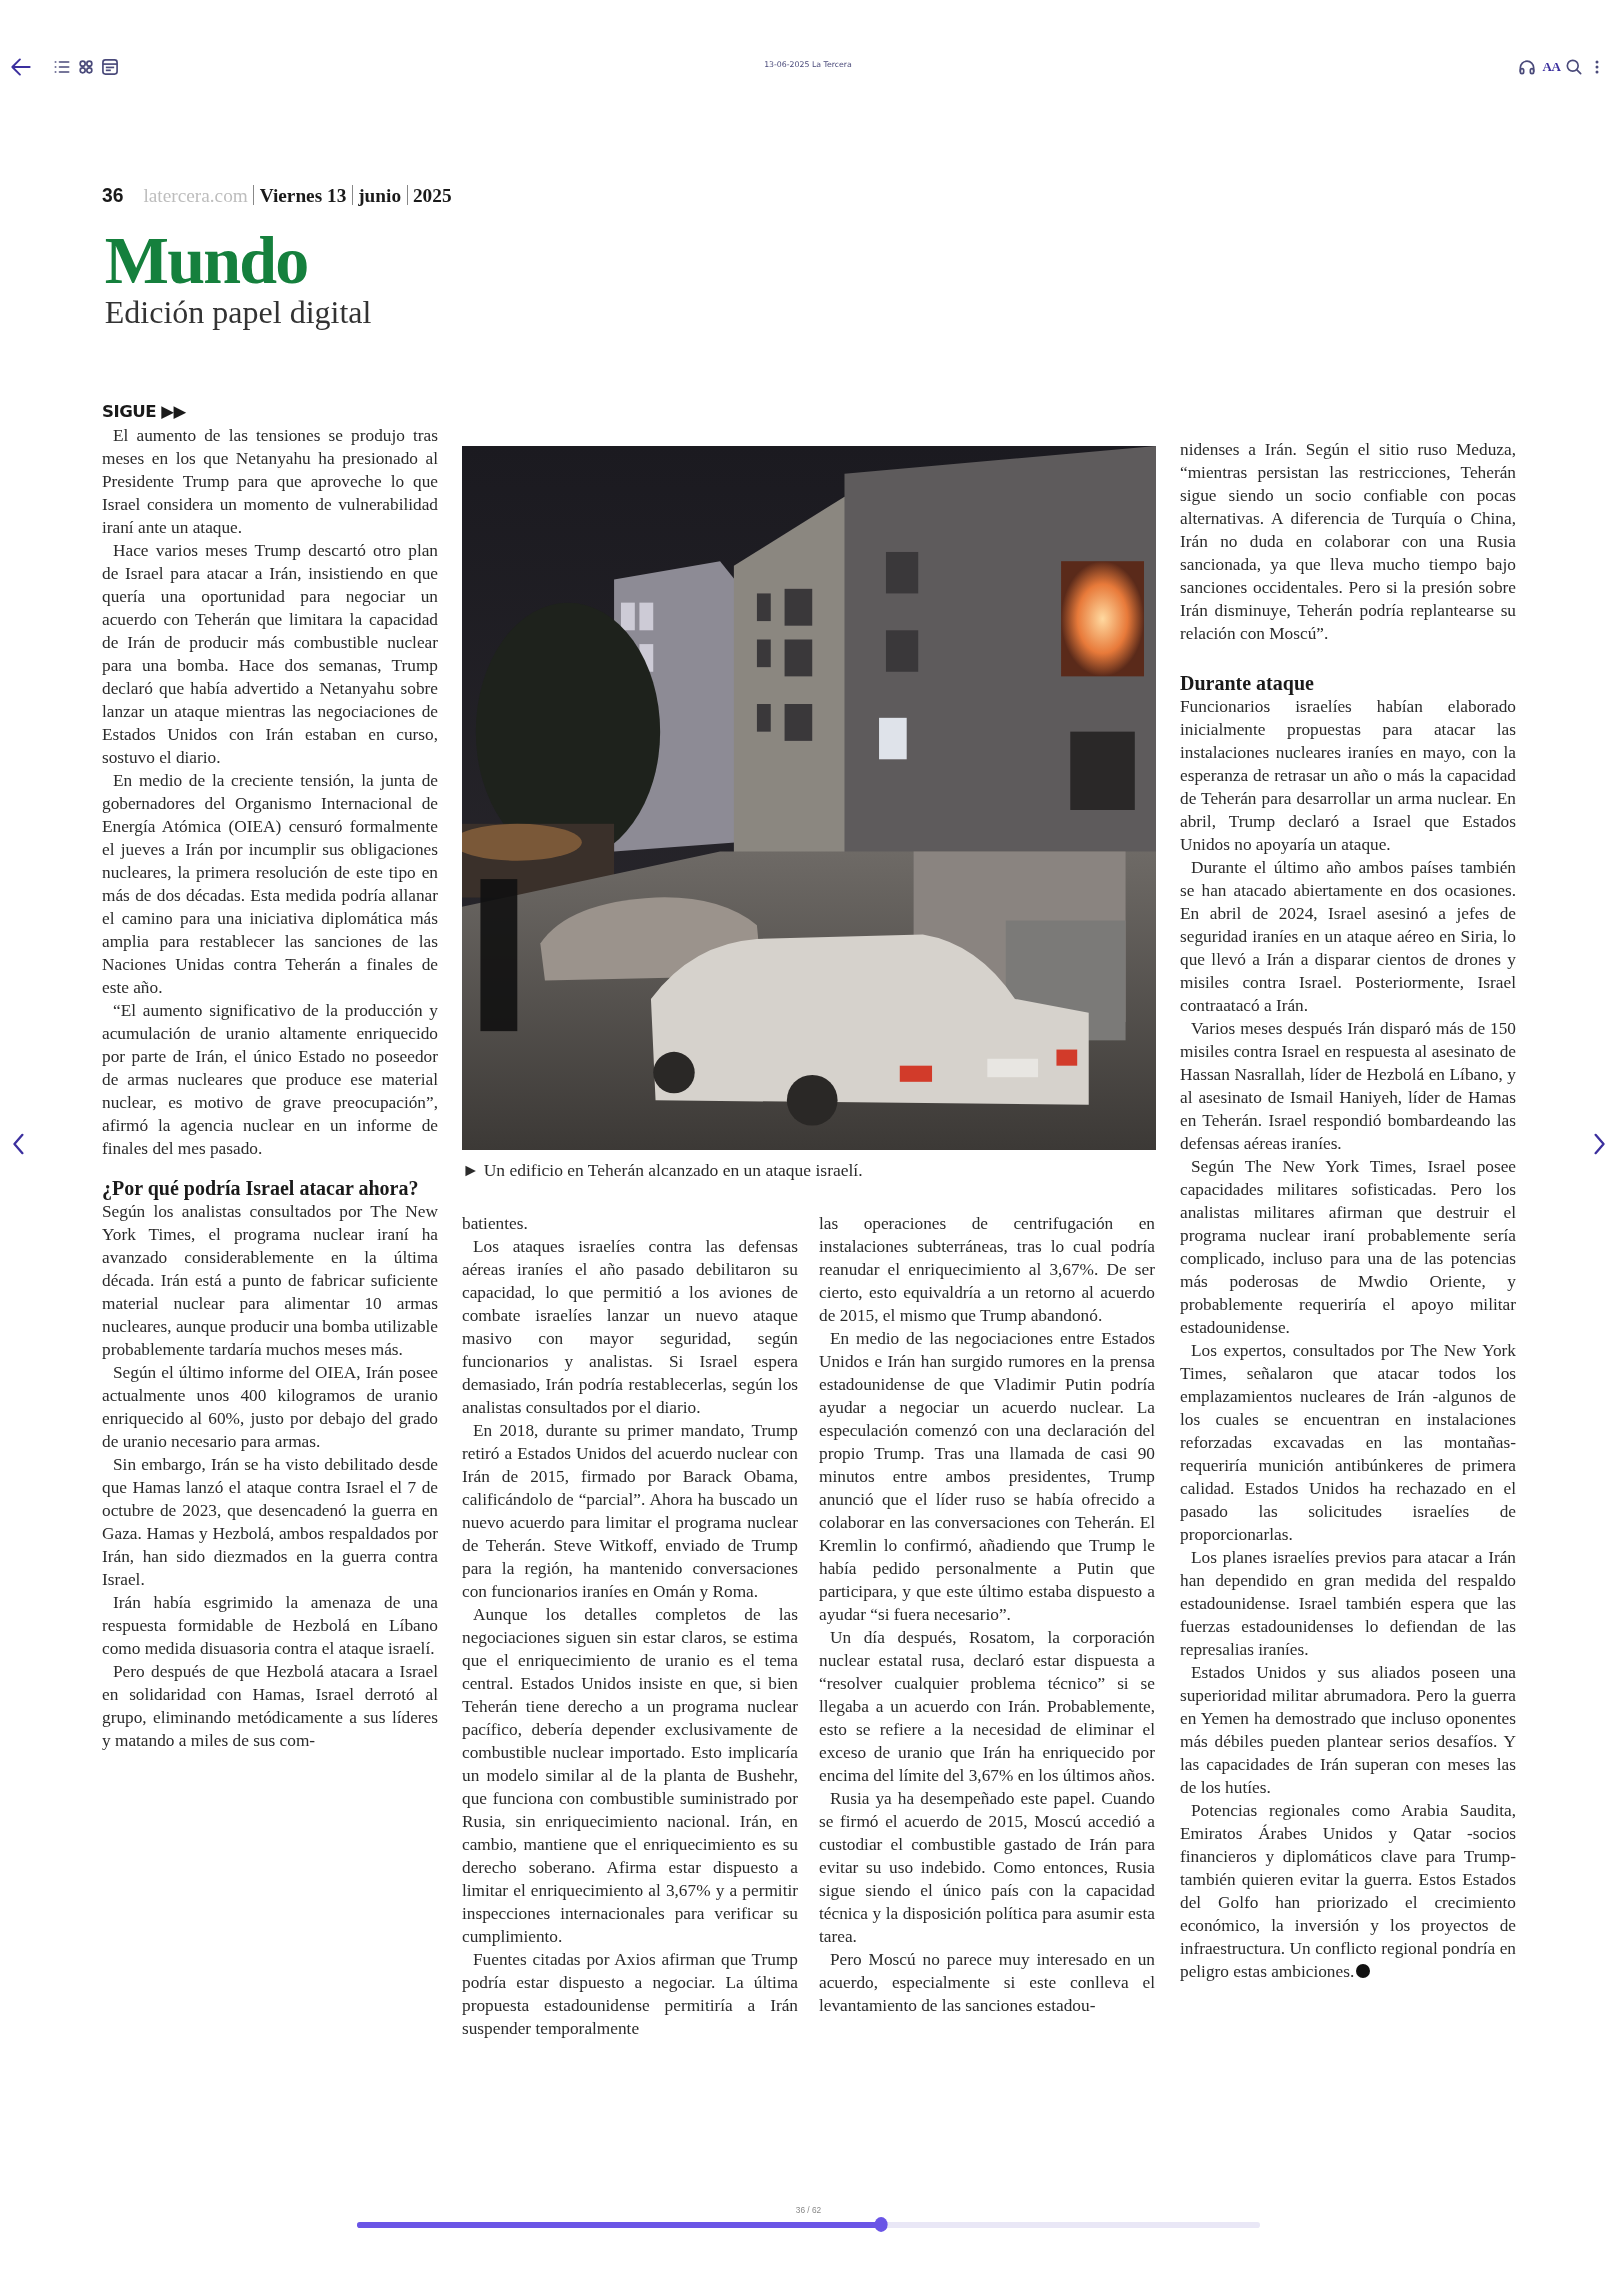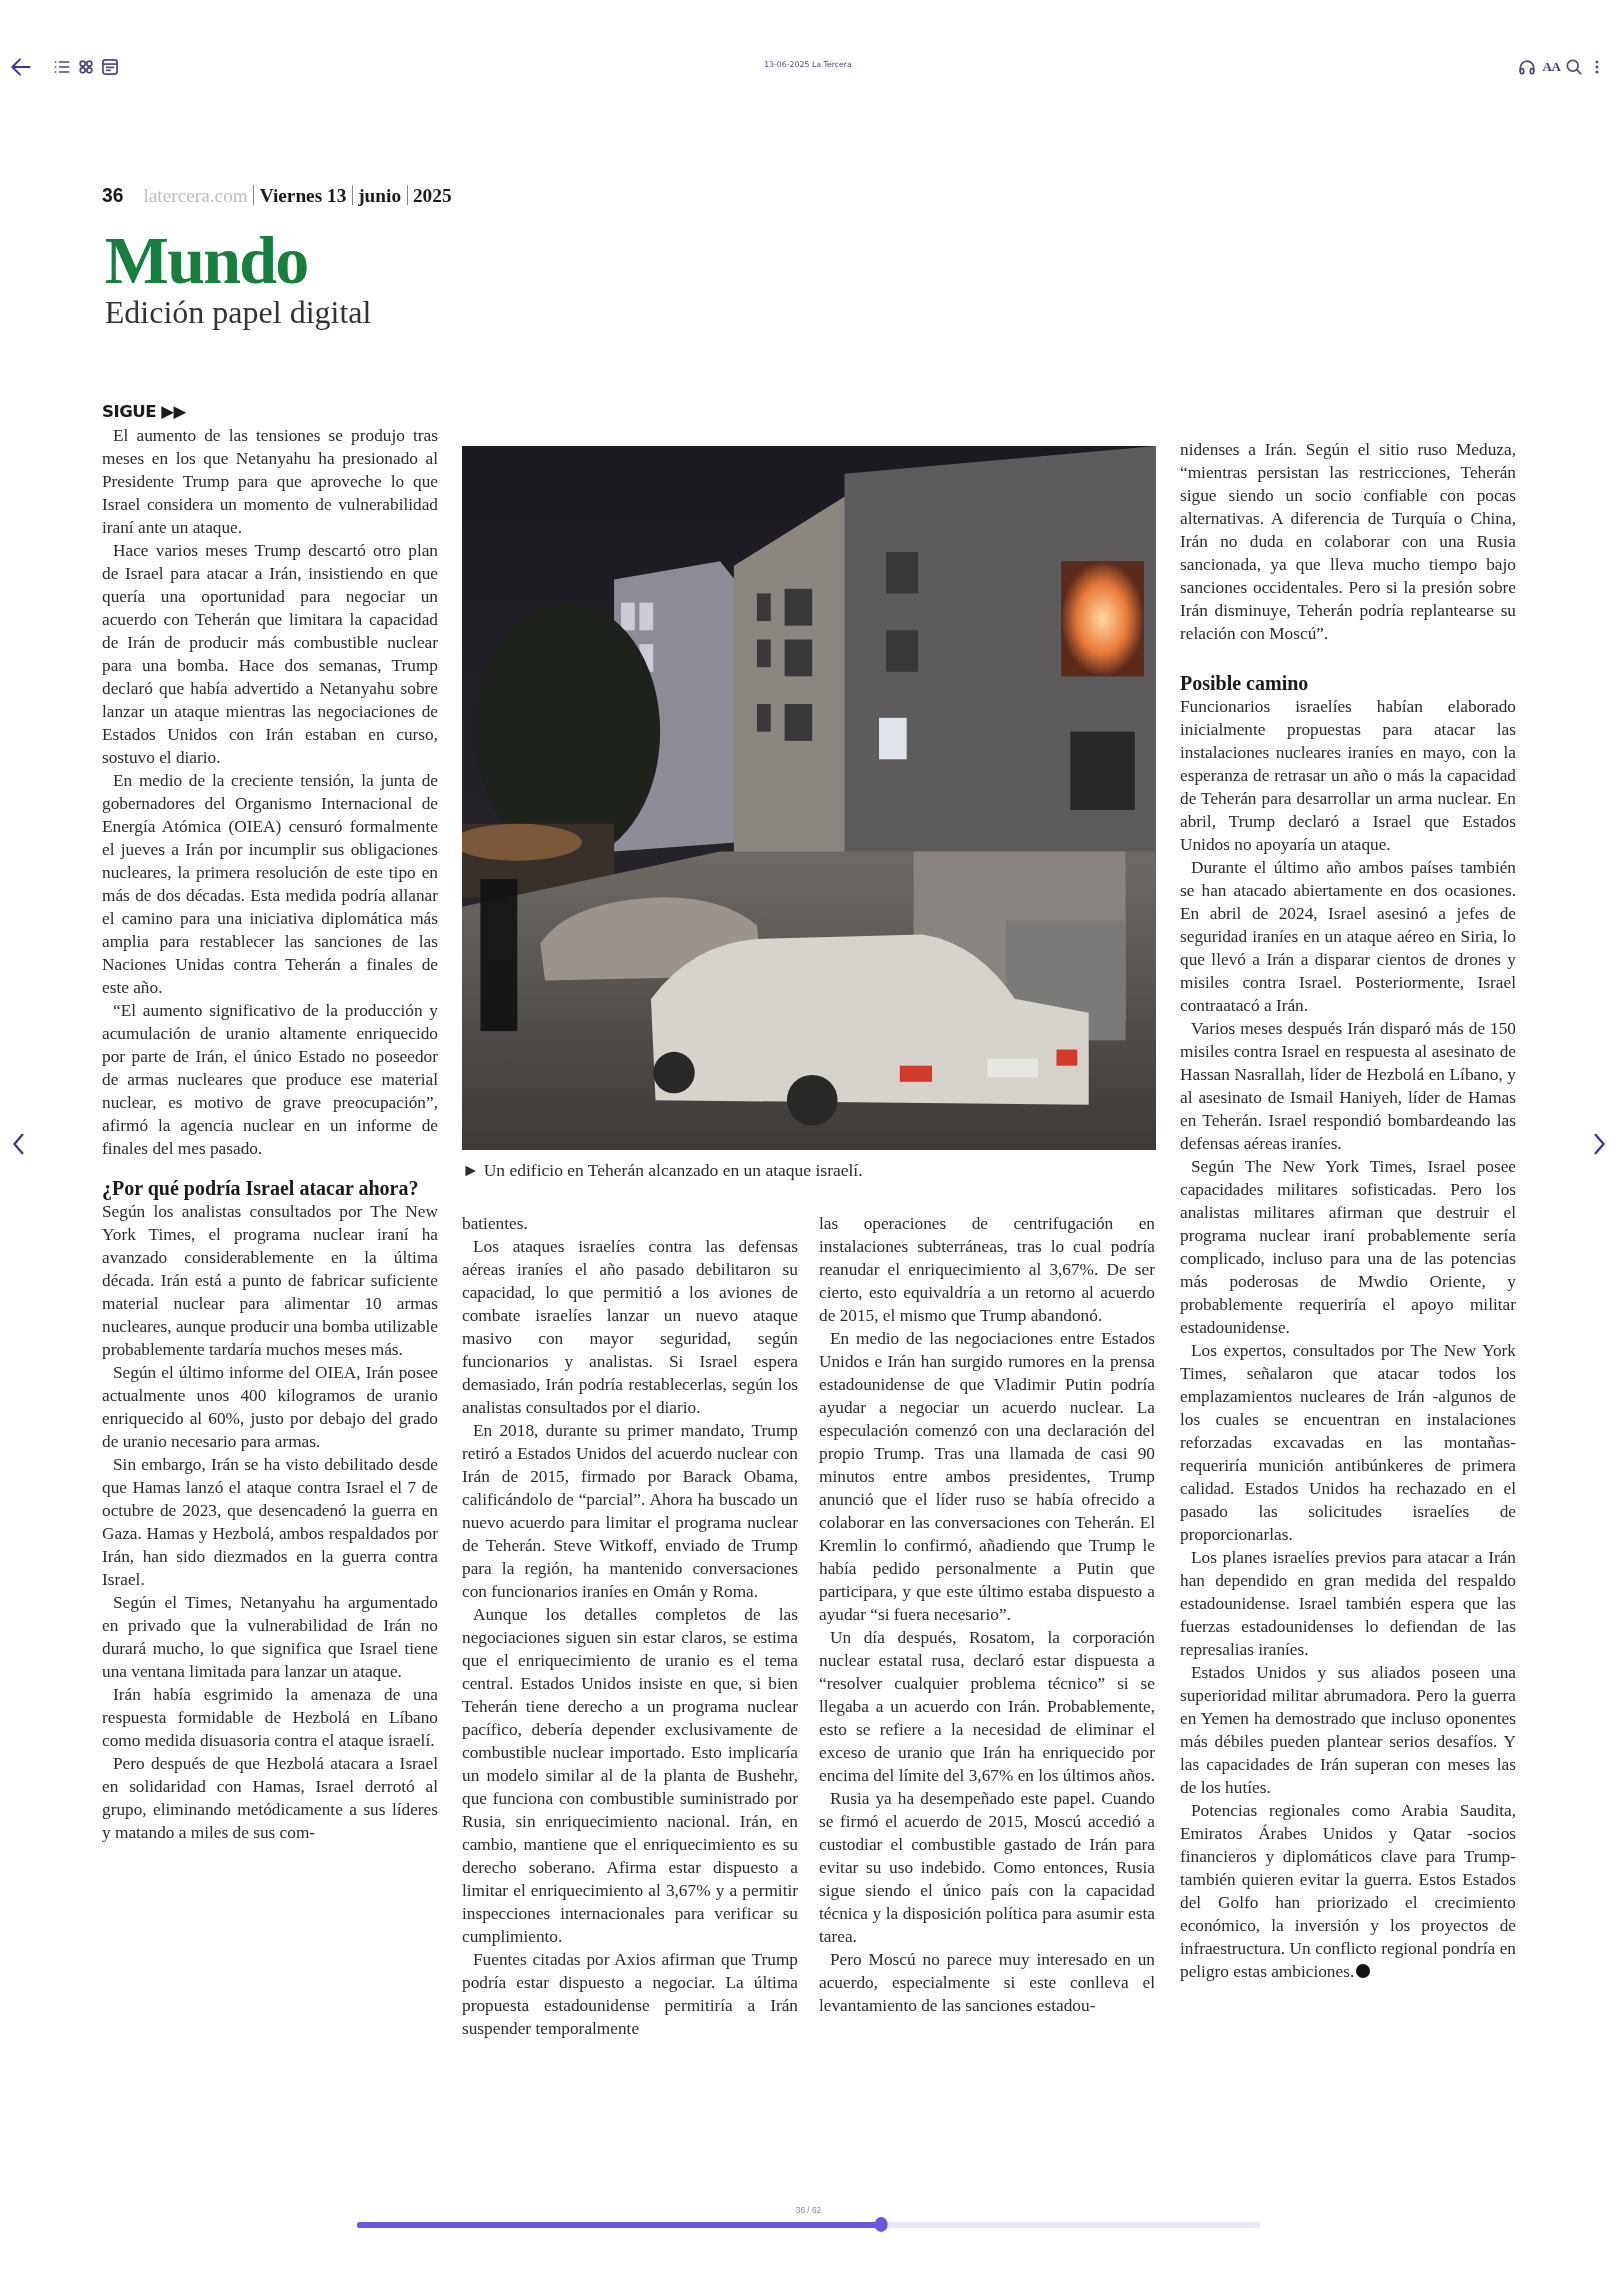--- a/index.html
+++ b/index.html
@@ -230,7 +230,7 @@
 
   <div class="col c4">
     <p class="noindent">nidenses a Irán. Según el sitio ruso Meduza, “mientras persistan las restricciones, Teherán sigue siendo un socio confiable con pocas alternativas. A diferencia de Turquía o China, Irán no duda en colaborar con una Rusia sancionada, ya que lleva mucho tiempo bajo sanciones occidentales. Pero si la presión sobre Irán disminuye, Teherán podría replantearse su relación con Moscú”.</p>
-    <h3 style="margin-top:26px;">Posible camino</h3>
+    <h3 style="margin-top:26px;">Durante ataque</h3>
     <p class="noindent">Funcionarios israelíes habían elaborado inicialmente propuestas para atacar las instalaciones nucleares iraníes en mayo, con la esperanza de retrasar un año o más la capacidad de Teherán para desarrollar un arma nuclear. En abril, Trump declaró a Israel que Estados Unidos no apoyaría un ataque.</p>
     <p>Durante el último año ambos países también se han atacado abiertamente en dos ocasiones. En abril de 2024, Israel asesinó a jefes de seguridad iraníes en un ataque aéreo en Siria, lo que llevó a Irán a disparar cientos de drones y misiles contra Israel. Posteriormente, Israel contraatacó a Irán.</p>
     <p>Varios meses después Irán disparó más de 150 misiles contra Israel en respuesta al asesinato de Hassan Nasrallah, líder de Hezbolá en Líbano, y al asesinato de Ismail Haniyeh, líder de Hamas en Teherán. Israel respondió bombardeando las defensas aéreas iraníes.</p>

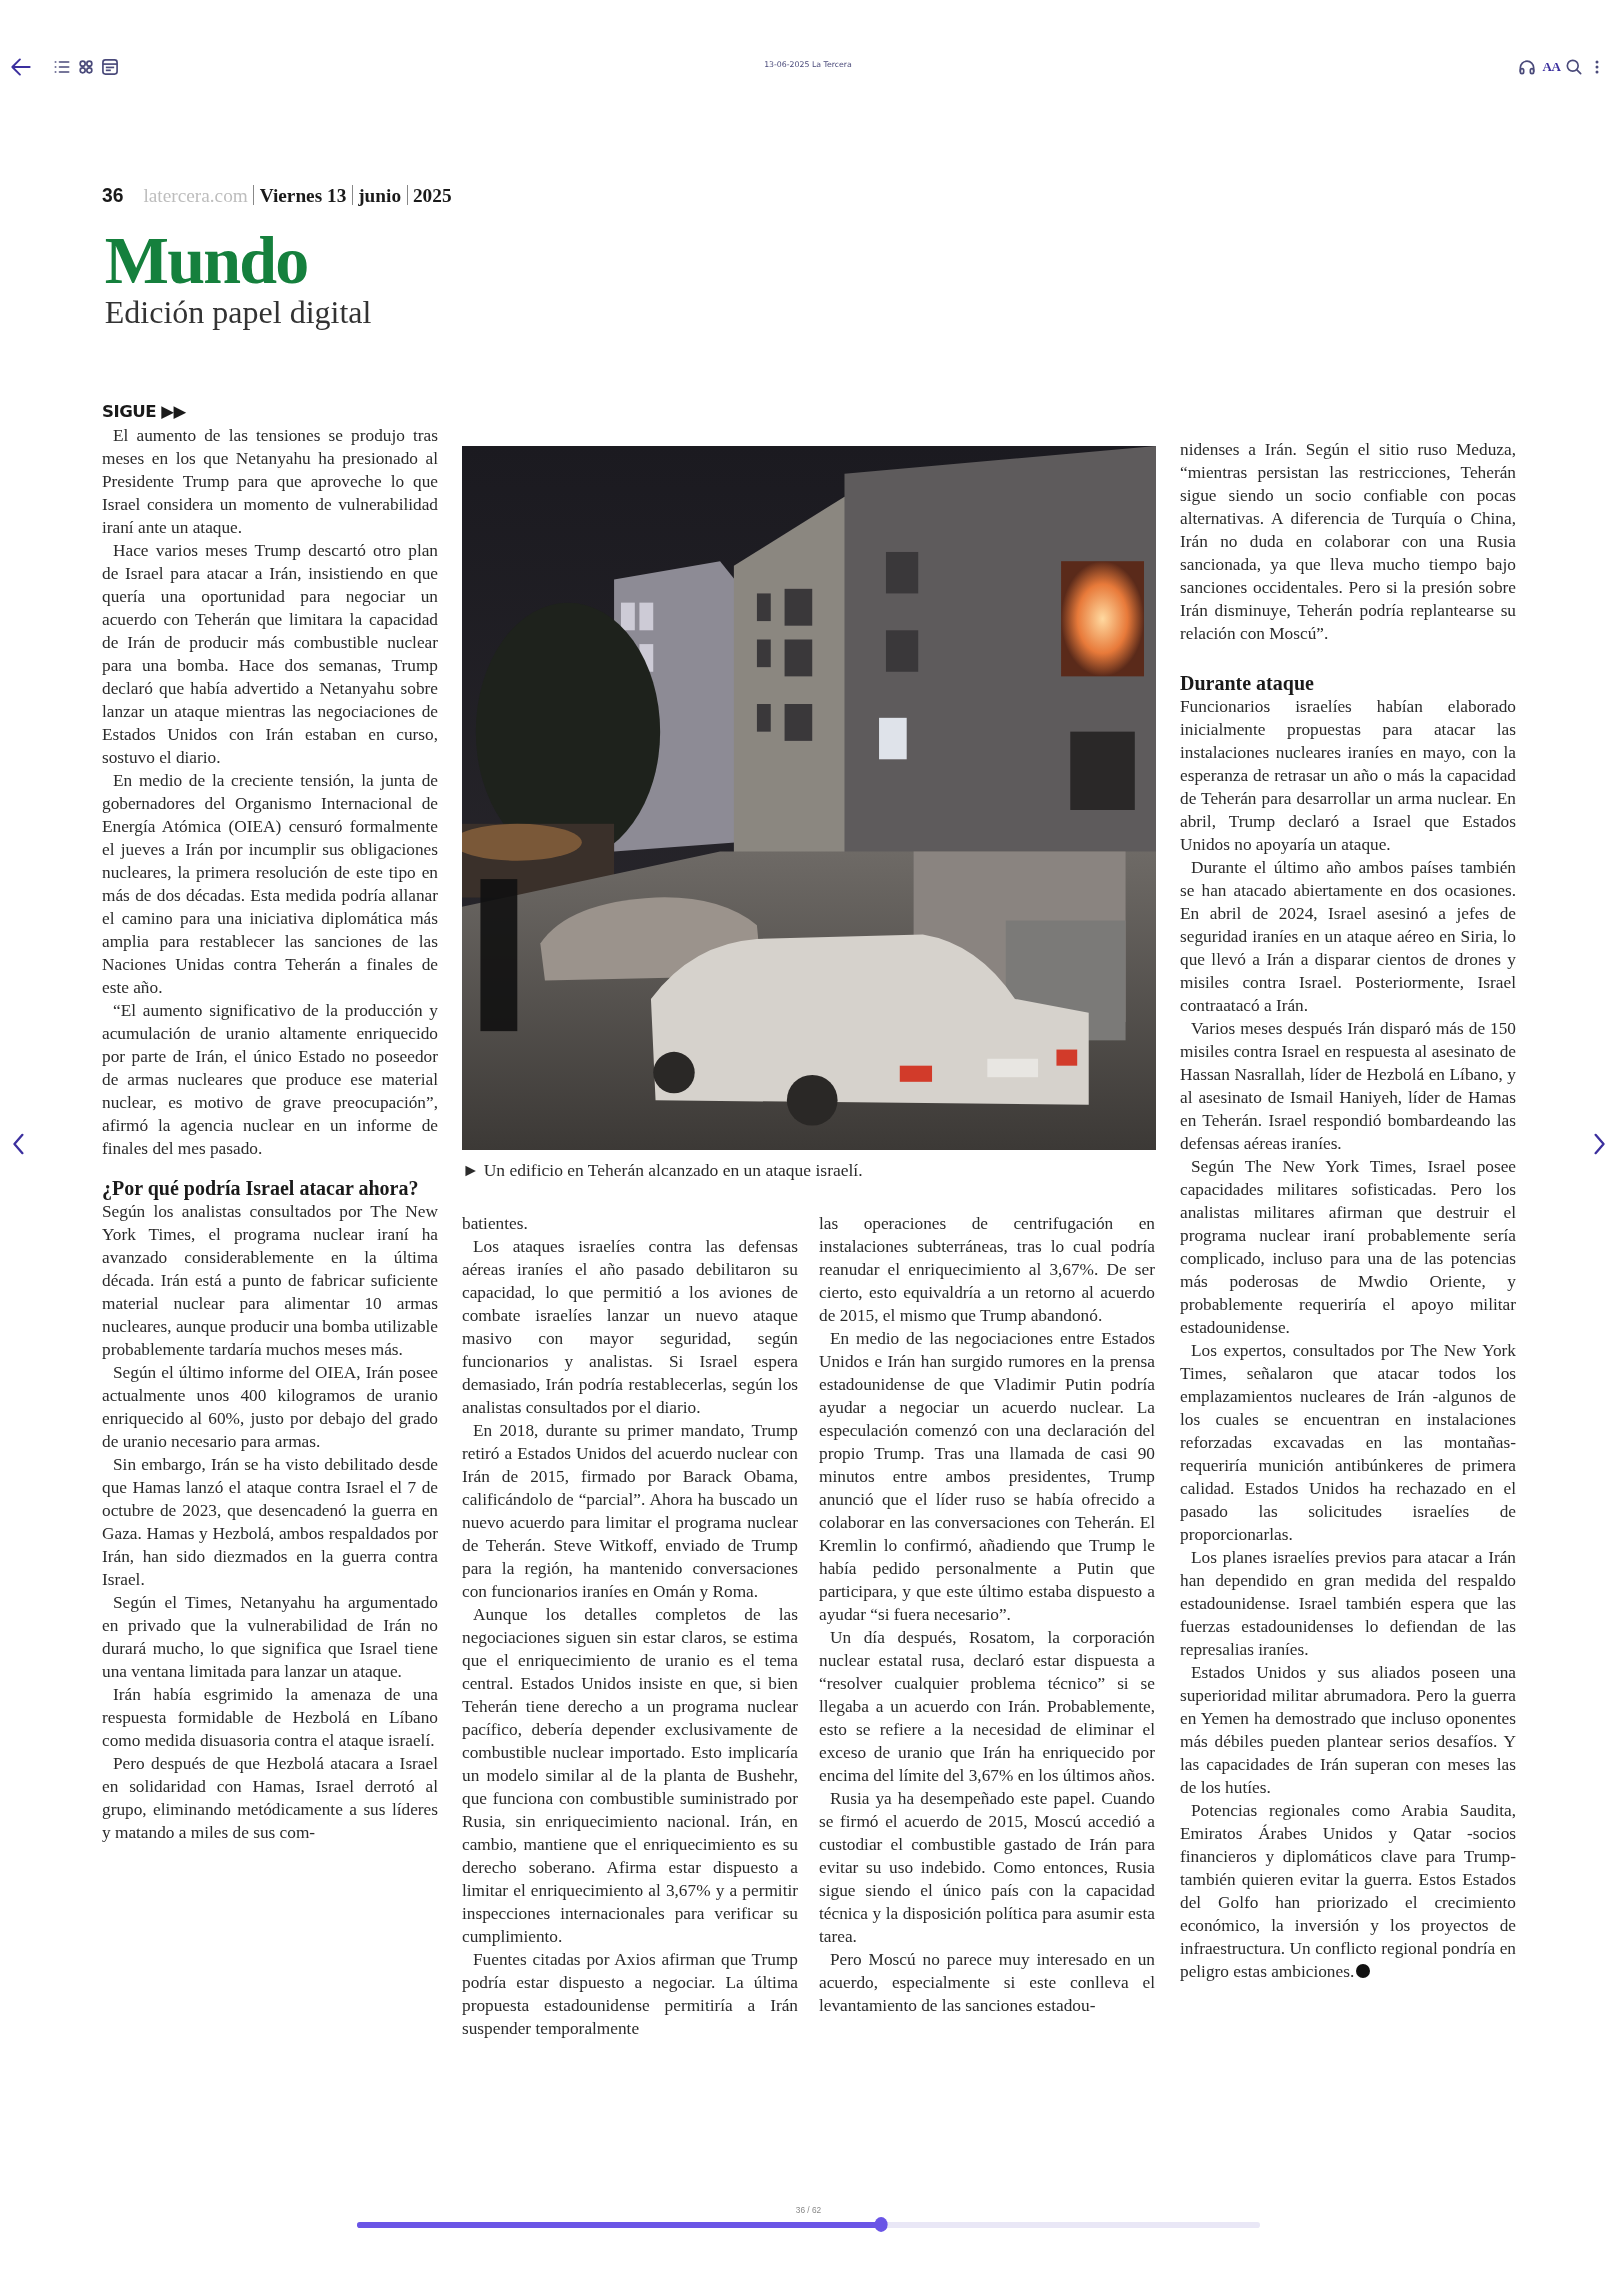--- a/index.html
+++ b/index.html
@@ -149,7 +149,6 @@
     <p class="noindent">Según los analistas consultados por The New York Times, el programa nuclear iraní ha avanzado considerablemente en la última década. Irán está a punto de fabricar suficiente material nuclear para alimentar 10 armas nucleares, aunque producir una bomba utilizable probablemente tardaría muchos meses más.</p>
     <p>Según el último informe del OIEA, Irán posee actualmente unos 400 kilogramos de uranio enriquecido al 60%, justo por debajo del grado de uranio necesario para armas.</p>
     <p>Sin embargo, Irán se ha visto debilitado desde que Hamas lanzó el ataque contra Israel el 7 de octubre de 2023, que desencadenó la guerra en Gaza. Hamas y Hezbolá, ambos respaldados por Irán, han sido diezmados en la guerra contra Israel.</p>
-    <p>Según el Times, Netanyahu ha argumentado en privado que la vulnerabilidad de Irán no durará mucho, lo que significa que Israel tiene una ventana limitada para lanzar un ataque.</p>
     <p>Irán había esgrimido la amenaza de una respuesta formidable de Hezbolá en Líbano como medida disuasoria contra el ataque israelí.</p>
     <p>Pero después de que Hezbolá atacara a Israel en solidaridad con Hamas, Israel derrotó al grupo, eliminando metódicamente a sus líderes y matando a miles de sus com-</p>
   </div>

